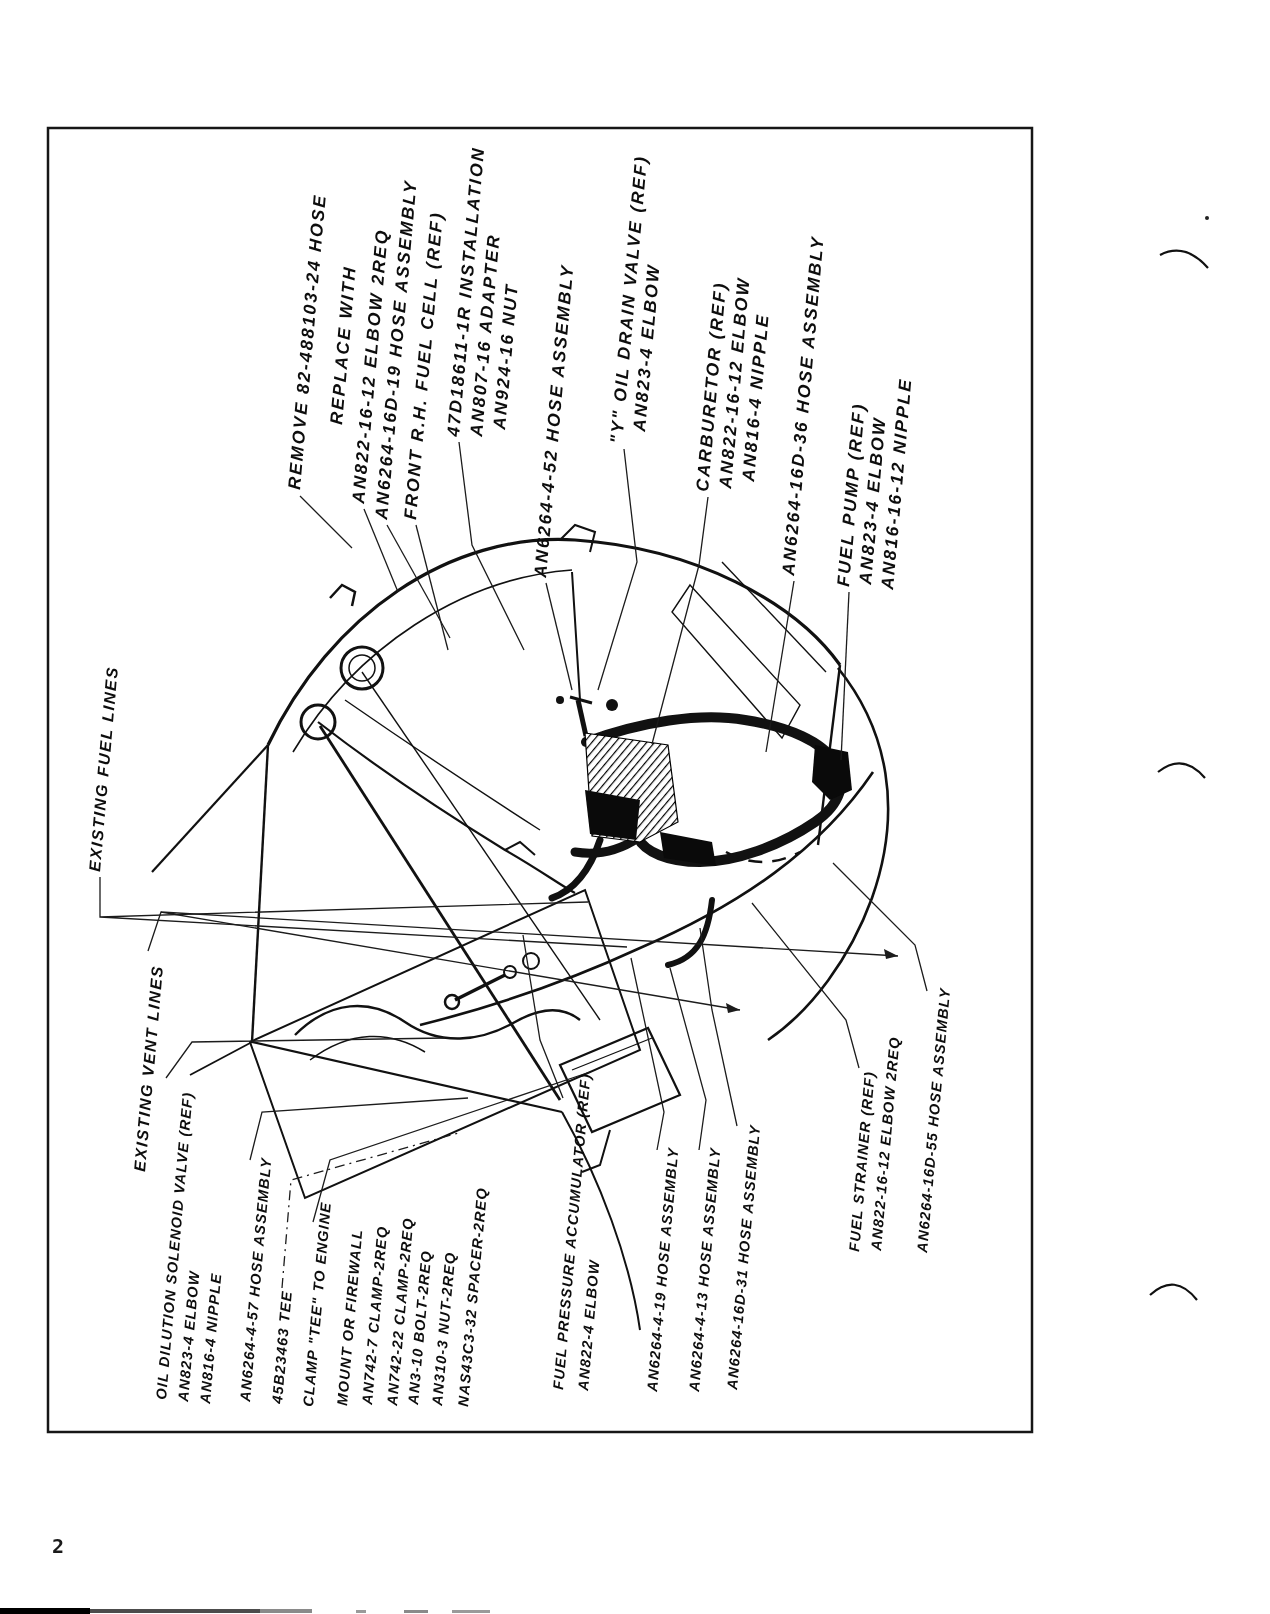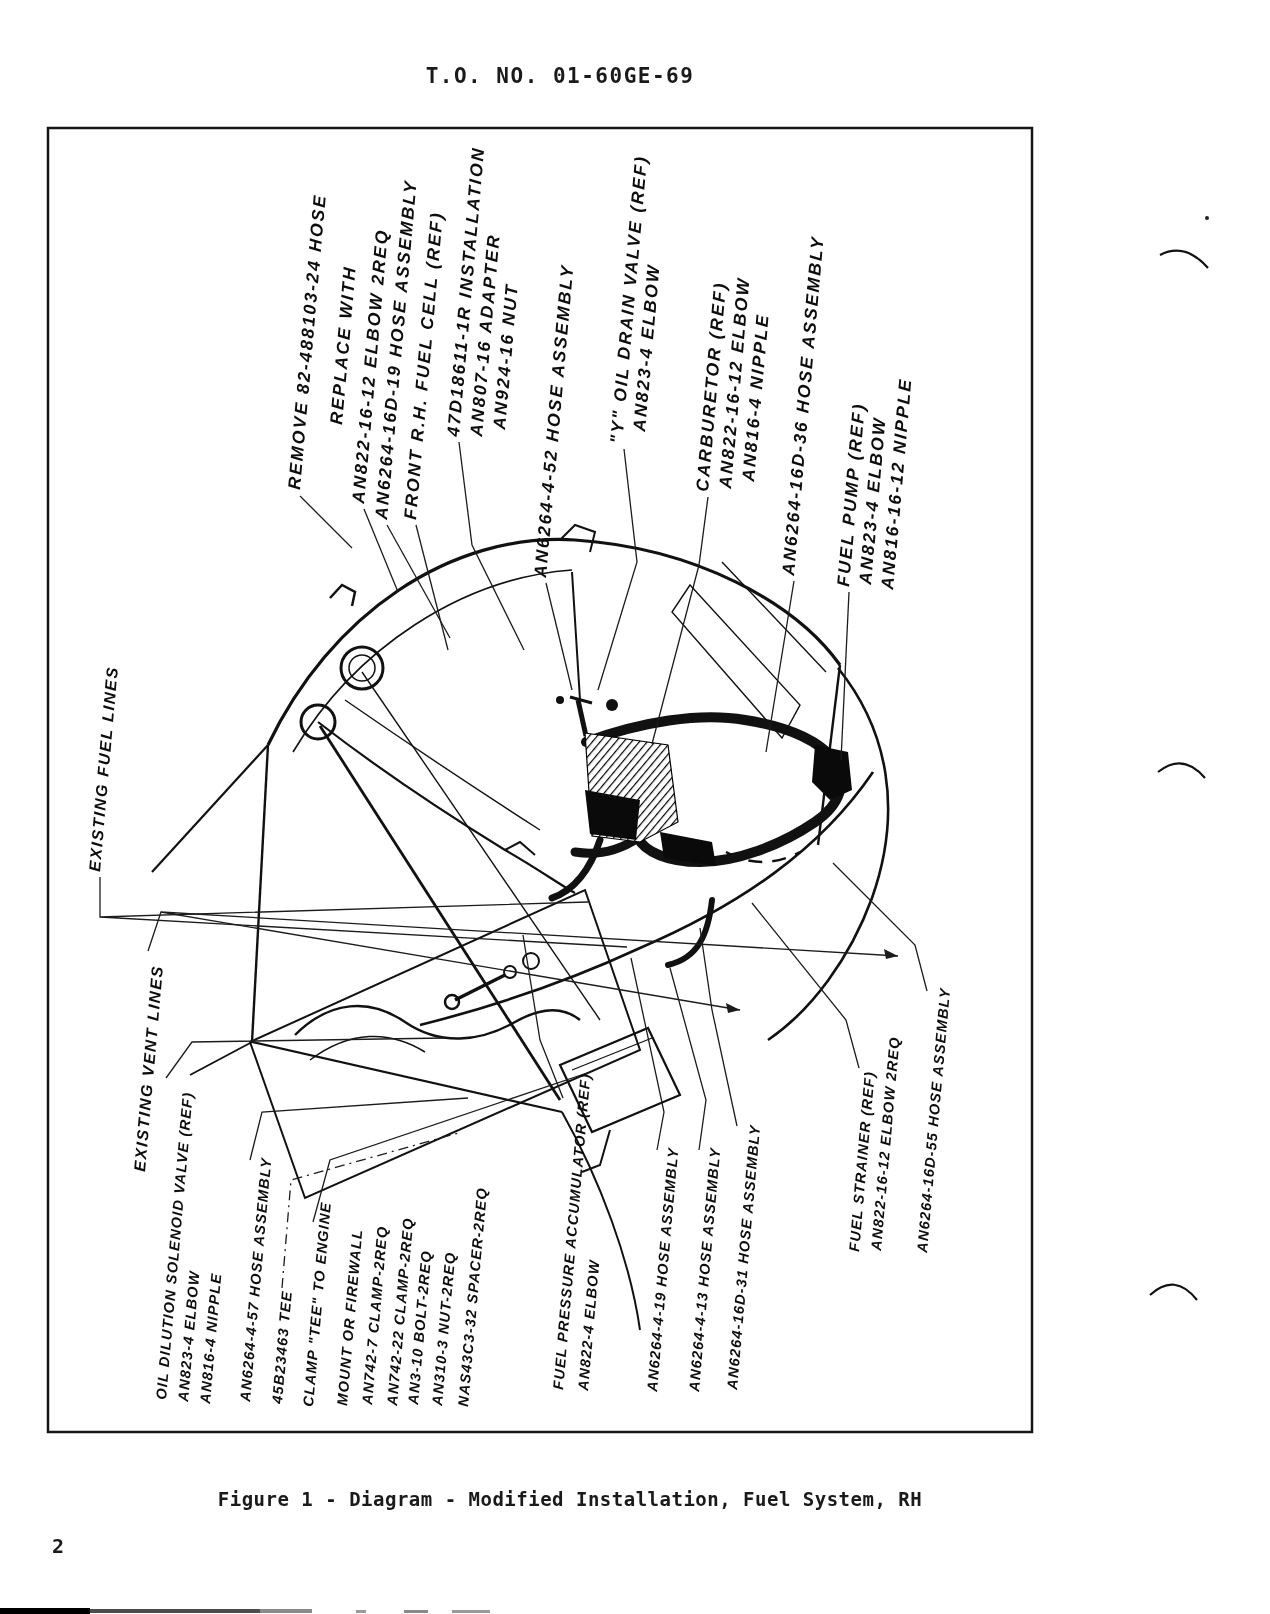--- a/index.html
+++ b/index.html
@@ -29,7 +29,6 @@
 
 <div id="page">
 
-  <div id="header" class="typewriter">T.O. NO. 01-60GE-69</div>
 
   <svg width="1270" height="1614" viewBox="0 0 1270 1614">
     <defs>

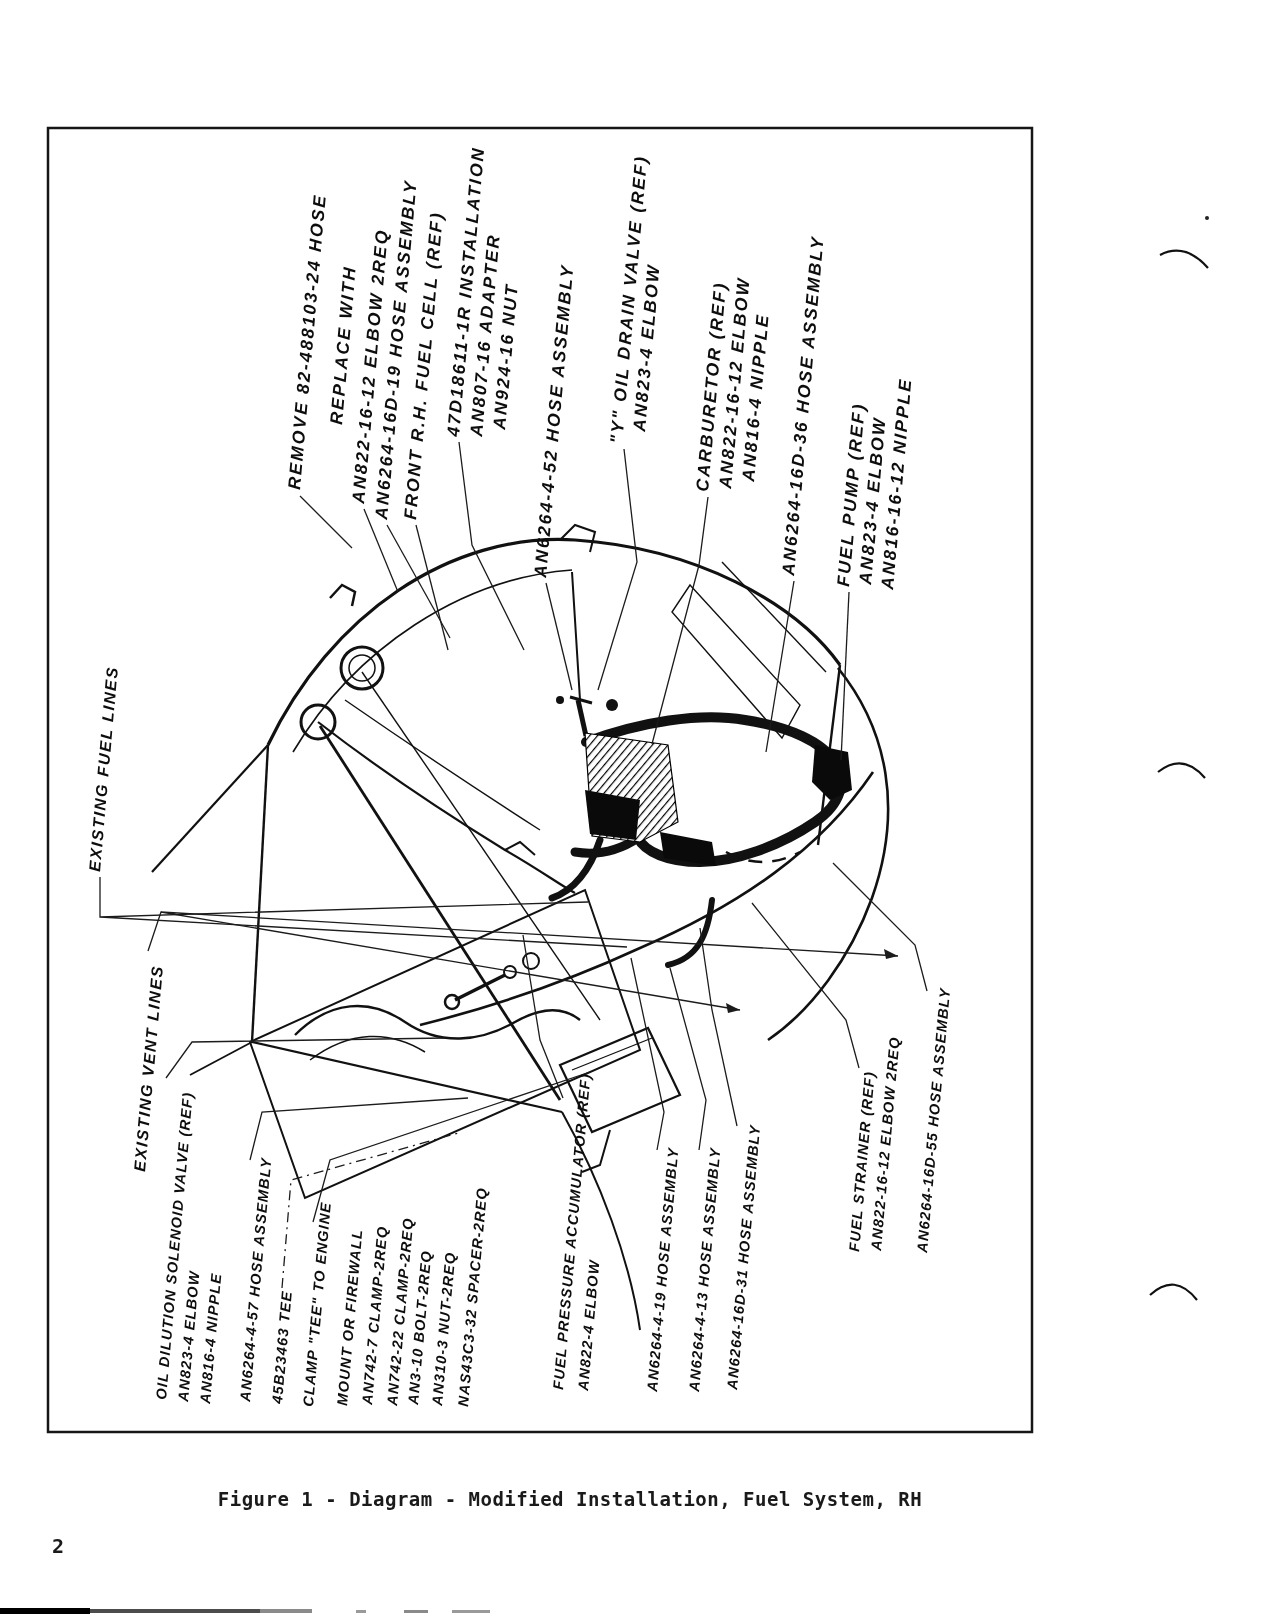--- a/index.html
+++ b/index.html
@@ -204,7 +204,6 @@
     </g>
   </svg>
 
-  <div id="caption" class="typewriter">Figure 1 - Diagram - Modified Installation, Fuel System, RH</div>
   <div id="pagenum" class="typewriter">2</div>
 </div>
 

